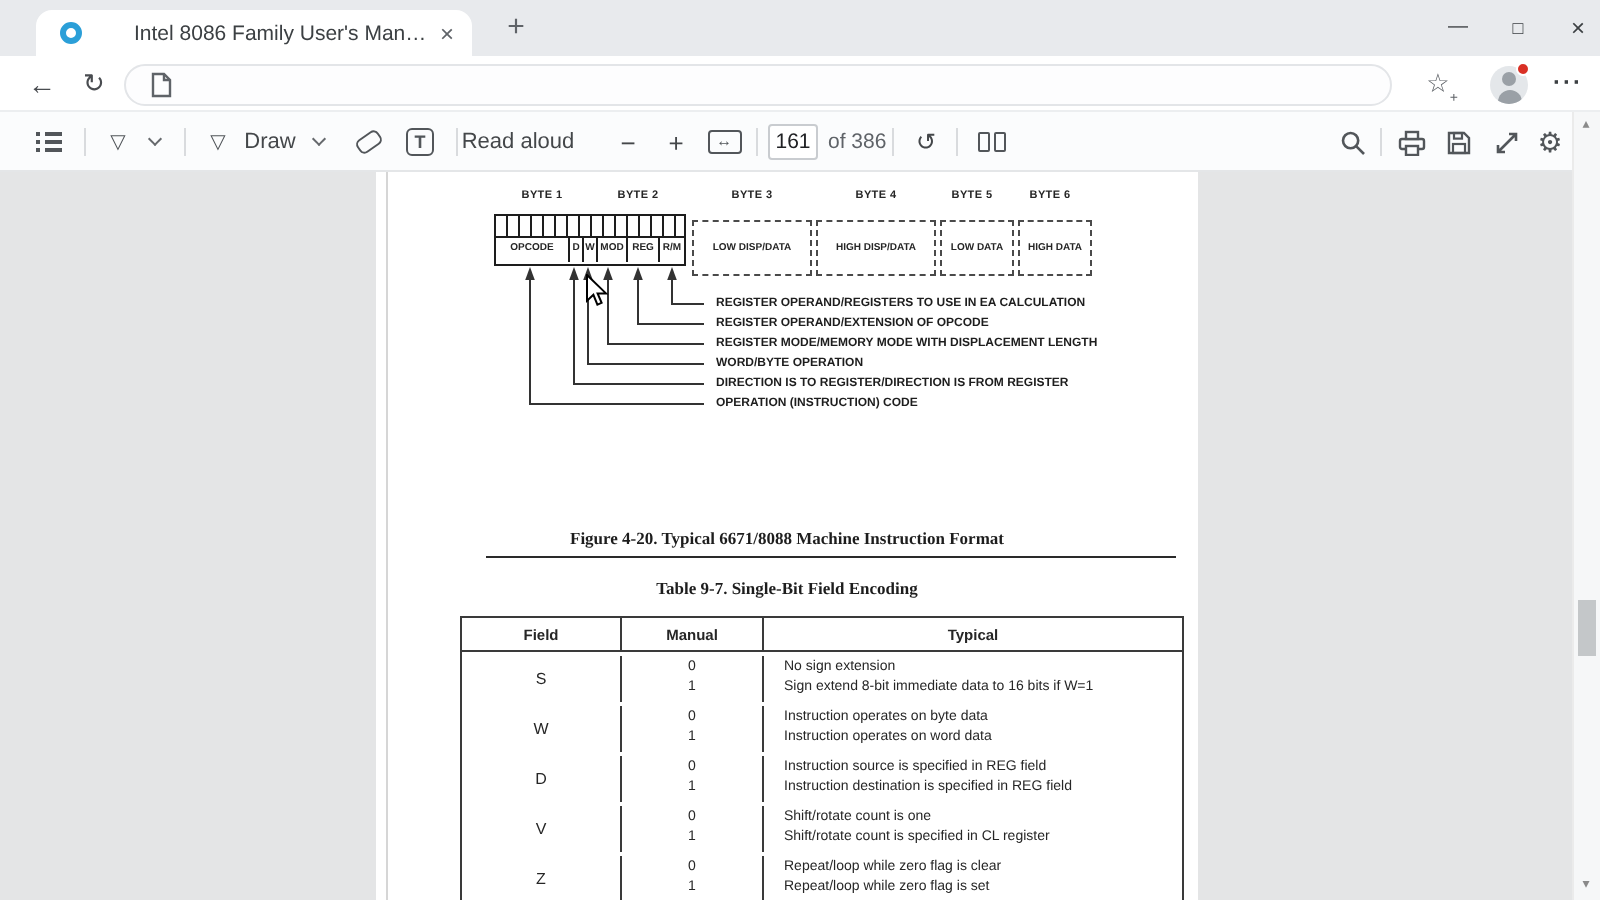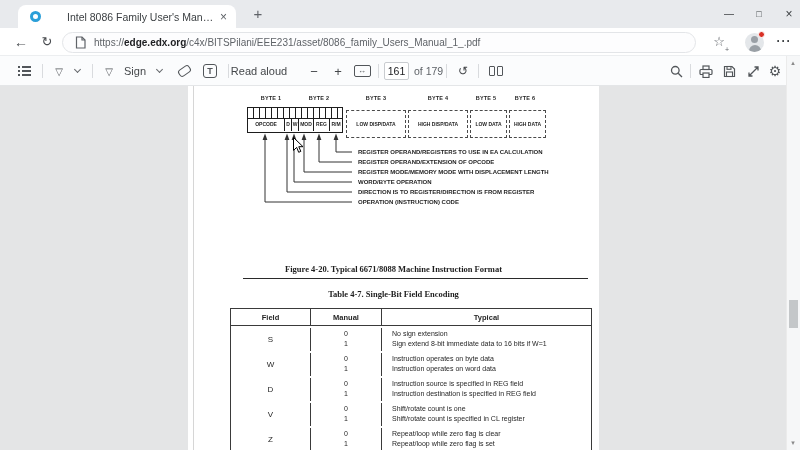--- a/index.html
+++ b/index.html
@@ -139,7 +139,6 @@
         <path d="M1.5 1 H7 L10 4 V12 H1.5 Z" fill="none" stroke="#5f6368" stroke-width="1.2"></path>
         <path d="M7 1 V4 H10" fill="none" stroke="#5f6368" stroke-width="1.2"></path>
       </svg>
-      <span class="urltext"><span>https://</span><span class="host">edge.edx.org</span><span>/c4x/BITSPilani/EEE231/asset/8086_family_Users_Manual_1_.pdf</span></span>
     </div>
     <div class="star"><span>☆</span><span class="plus">+</span></div>
     <div class="avatar">

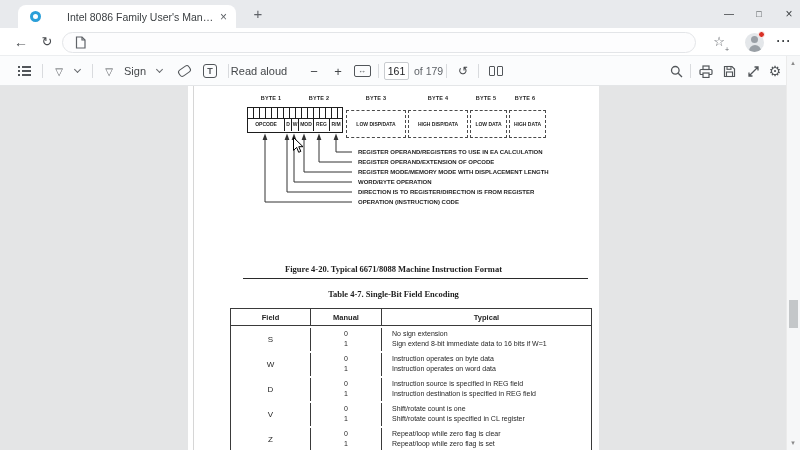--- a/index.html
+++ b/index.html
@@ -168,7 +168,7 @@
     <div class="tbtn" style="left:100px; width:18px;">
       <span class="nib">▽</span>
     </div>
-    <div class="tbtn" style="left:118px; width:34px;">Sign</div>
+    <div class="tbtn" style="left:118px; width:34px;">Draw</div>
     <div class="tbtn" style="left:152px; width:14px;">
       <span class="chev"></span>
     </div>

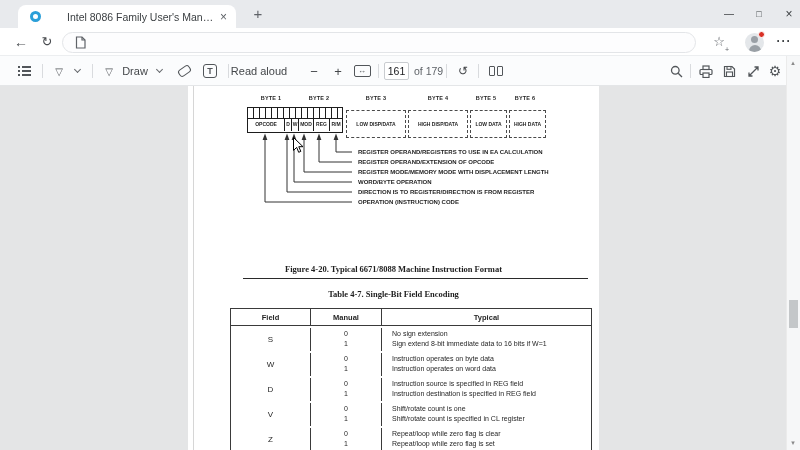--- a/index.html
+++ b/index.html
@@ -188,7 +188,7 @@
     </div>
     <div class="vdiv" style="left:378px;"></div>
     <input class="pageinput" value="161" style="">
-    <div class="ofpages">of 179</div>
+    <div class="ofpages">of 386</div>
     <div class="vdiv" style="left:446px;"></div>
     <div class="tbtn" style="left:452px; width:22px; font-size:12px;">↺</div>
     <div class="vdiv" style="left:478px;"></div>

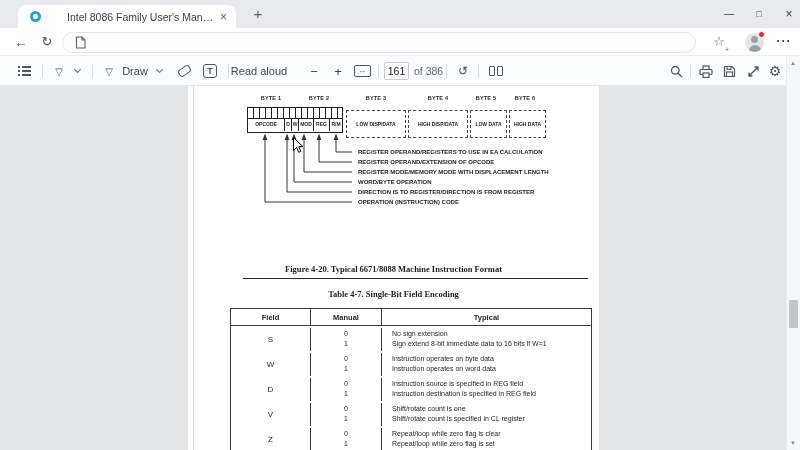--- a/index.html
+++ b/index.html
@@ -289,7 +289,7 @@
       </div>
 
       <div class="docrule"></div>
-      <div class="tabcaption" style="top:203px;">Table 4-7. Single-Bit Field Encoding</div>
+      <div class="tabcaption" style="top:203px;">Table 9-7. Single-Bit Field Encoding</div>
 
       <div class="dtable">
         <div class="trow thead">

